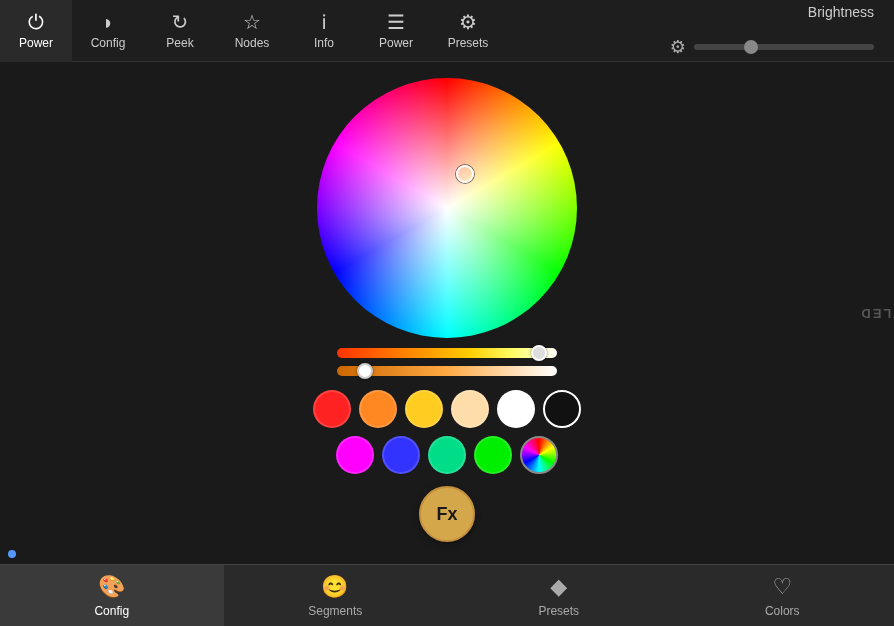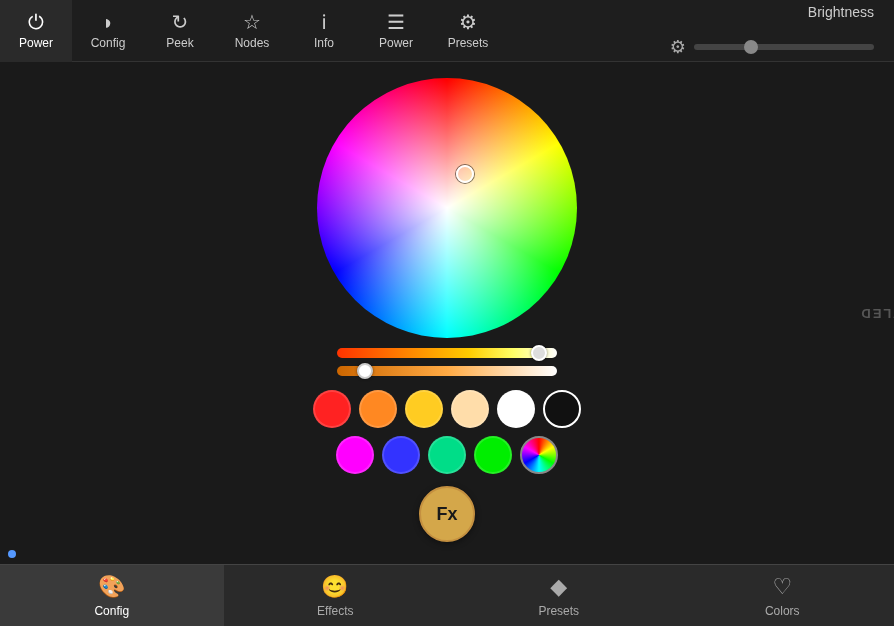--- a/index.html
+++ b/index.html
@@ -380,7 +380,7 @@
   </div>
   <div class="bottom-nav-item">
     <span class="icon">😊</span>
-    <span>Effects</span>
+    <span>Segments</span>
   </div>
   <div class="bottom-nav-item">
     <span class="icon">◆</span>

